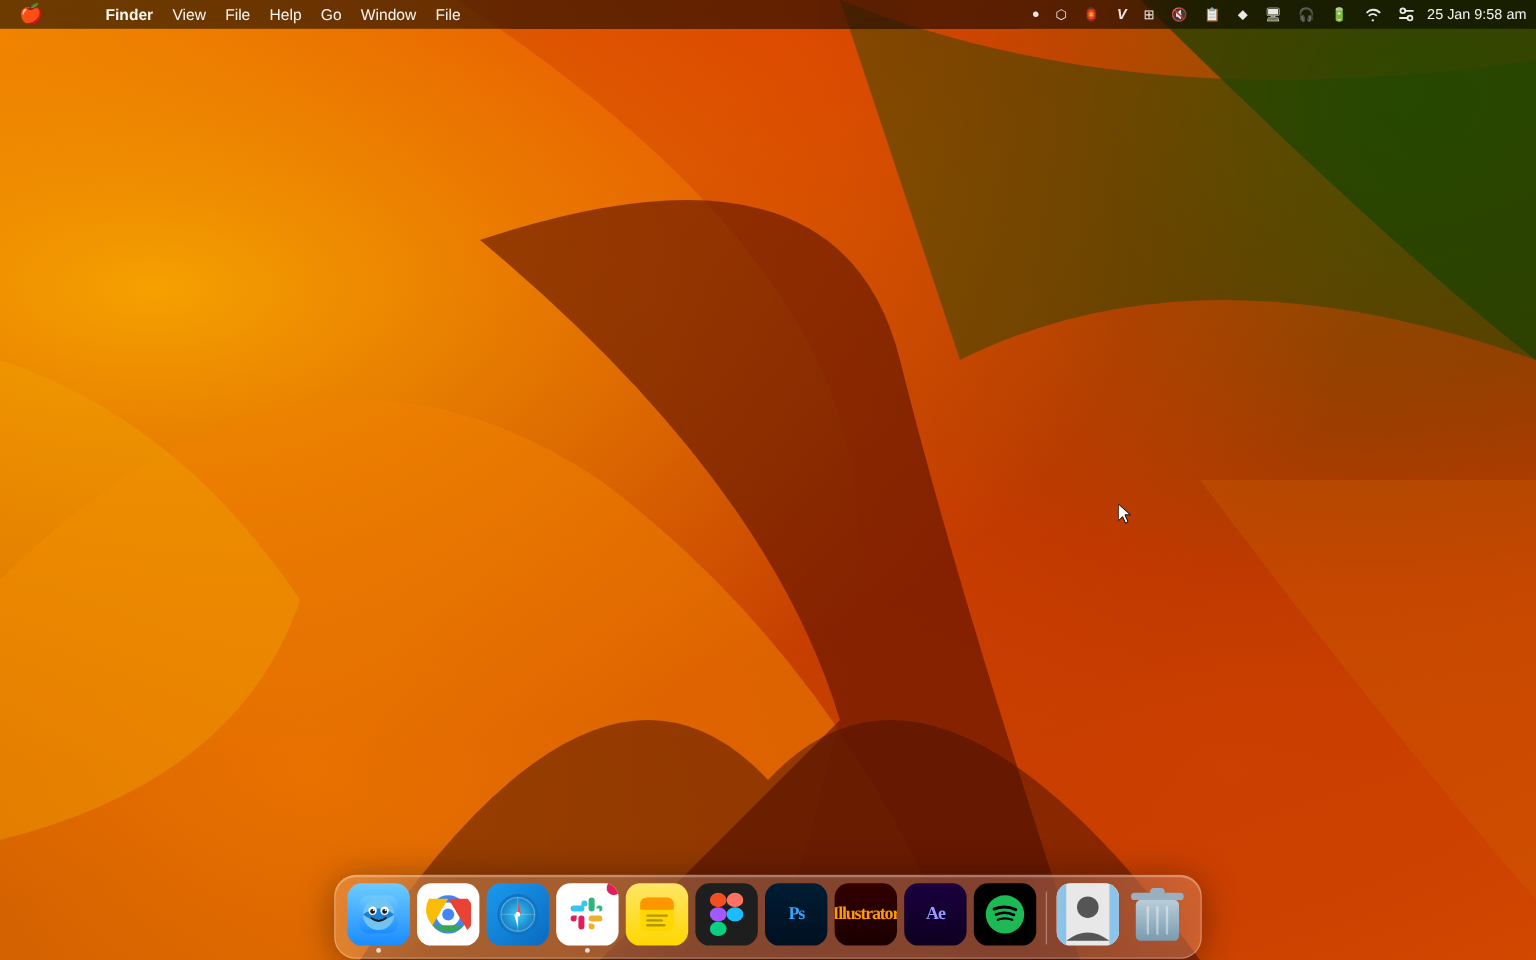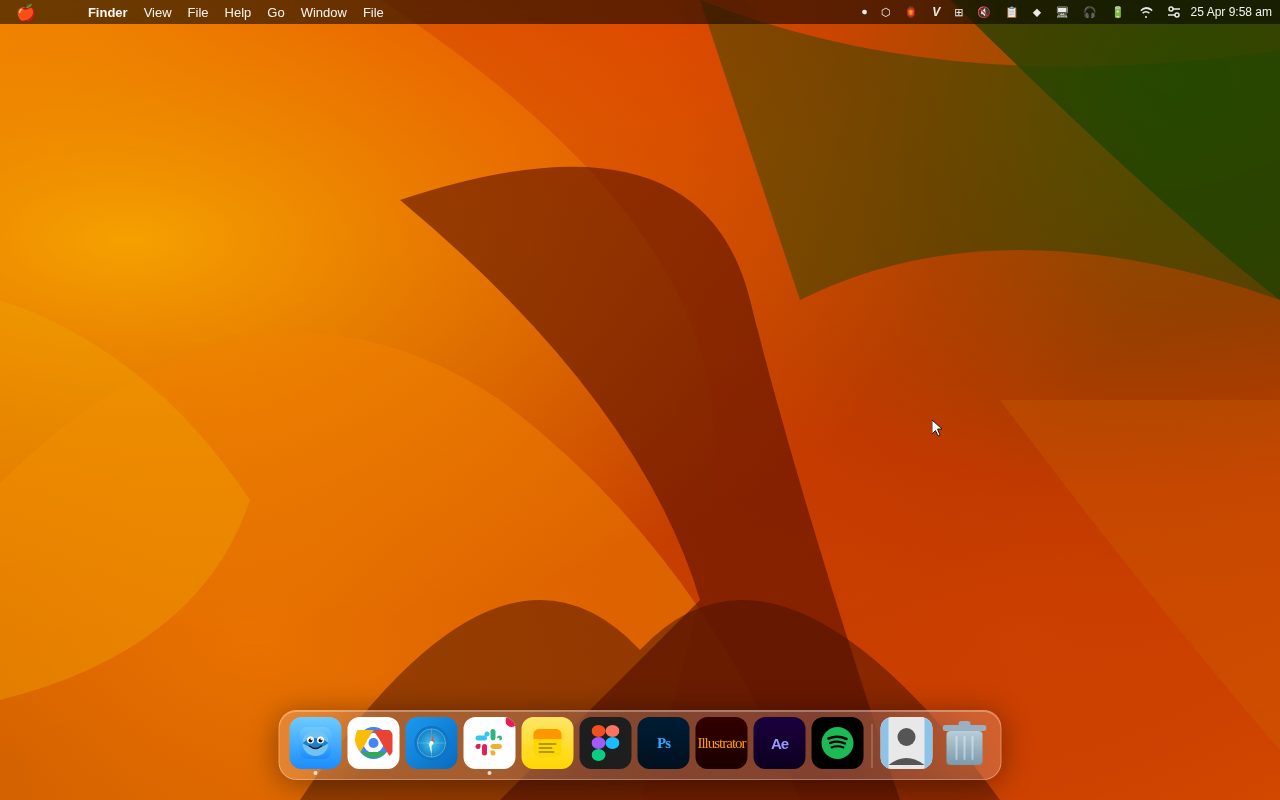--- a/index.html
+++ b/index.html
@@ -249,7 +249,7 @@
           <line x1="1" y1="10" x2="8" y2="10" stroke="rgba(255,255,255,0.9)" stroke-width="1.5"></line>
         </svg>
     </span>
-    <span class="menubar-datetime">25 Apr  9:58 am</span>
+    <span class="menubar-datetime">25 Jan  9:58 am</span>
   </div>
 </div>
 

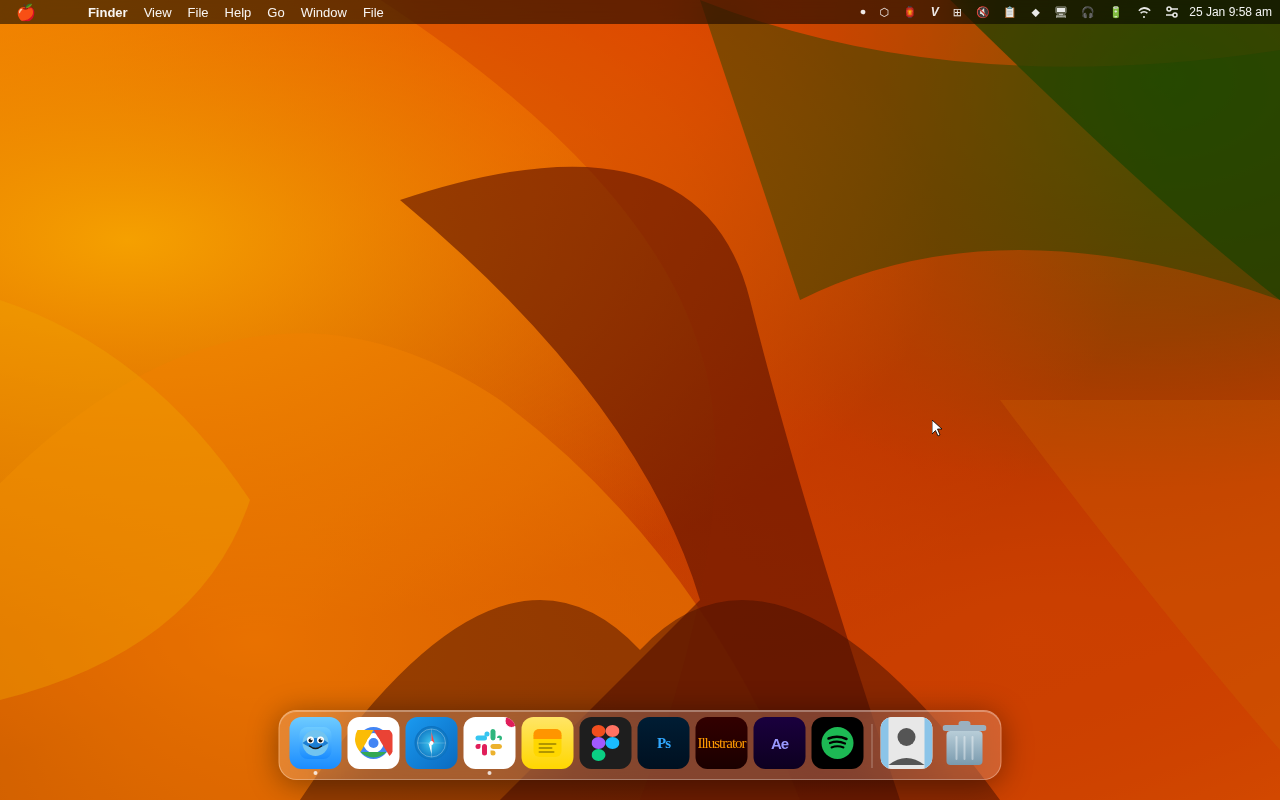--- a/index.html
+++ b/index.html
@@ -106,7 +106,7 @@
       display: flex;
       align-items: flex-end;
       justify-content: center;
-      padding-bottom: 20px;
+      padding-bottom: 1px;
       z-index: 100;
     }
 

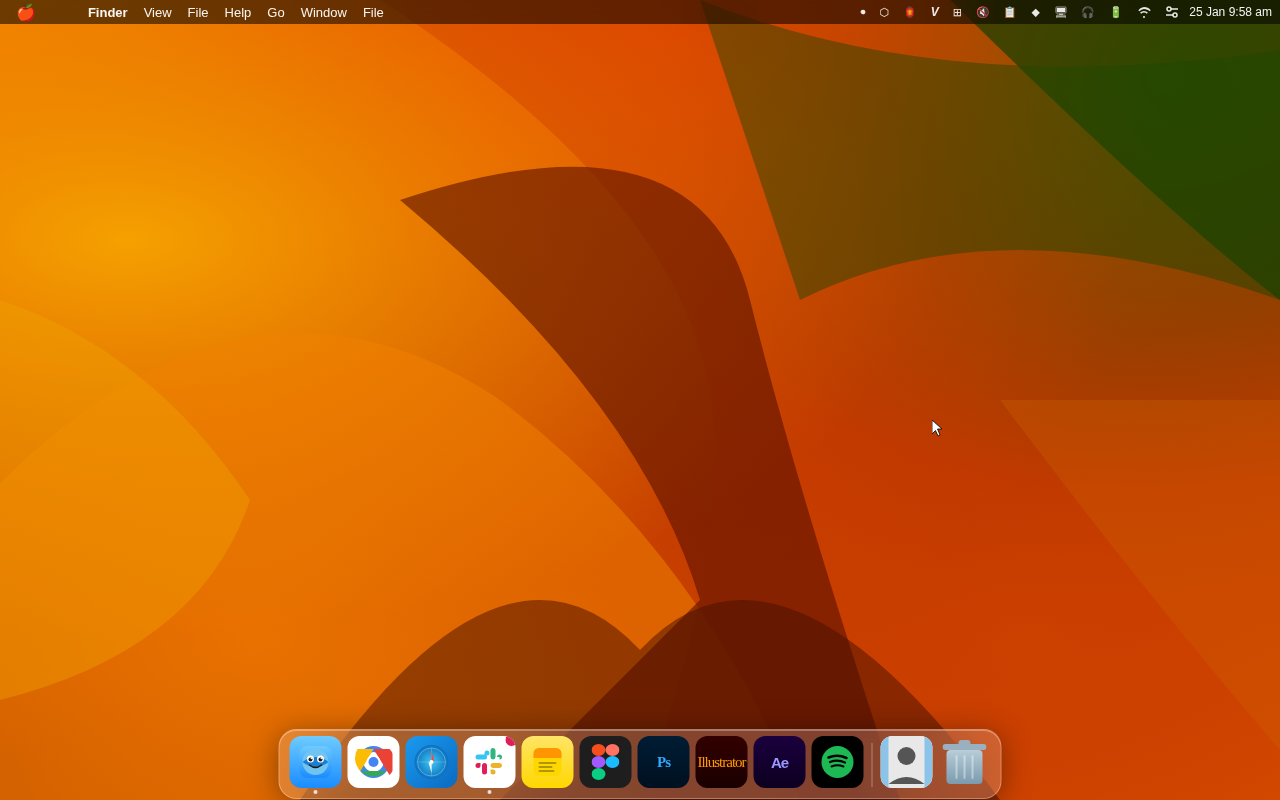--- a/index.html
+++ b/index.html
@@ -378,7 +378,7 @@
 
     <div class="dock-item">
       <div class="dock-icon" style="background:linear-gradient(180deg,#330000 0%,#1a0000 100%);border-radius:12px;">
-        <span style="color:#ff9a00;font-size:15px;font-weight:400;font-family:serif;letter-spacing:-1px;">Illustrator</span>
+        <span style="color:#ff9a00;font-size:15px;font-weight:700;font-family:serif;letter-spacing:-1px;">Illustrator</span>
       </div>
       <div style="height:6px;"></div>
     </div>

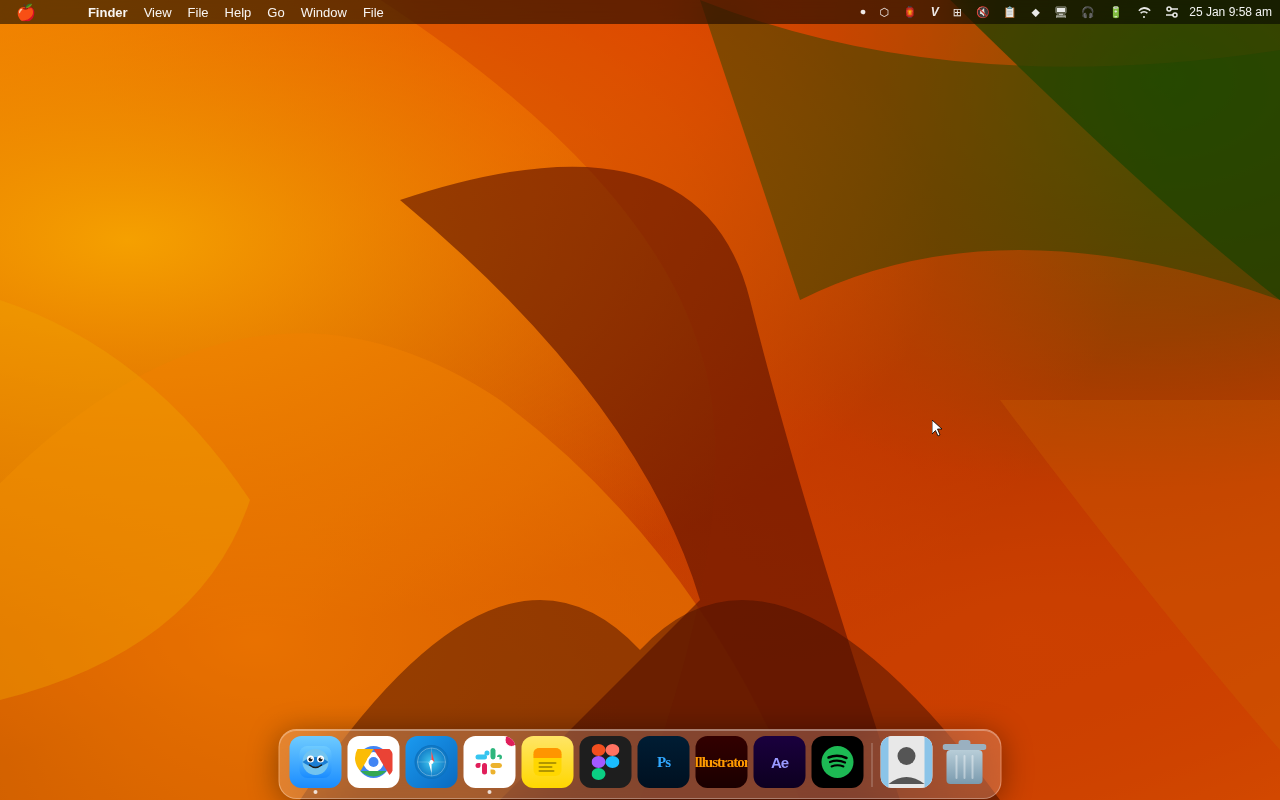--- a/index.html
+++ b/index.html
@@ -385,7 +385,7 @@
 
     <div class="dock-item">
       <div class="dock-icon" style="background:linear-gradient(180deg,#1a003e 0%,#0d0020 100%);border-radius:12px;">
-        <span style="color:#9999ff;font-size:15px;font-weight:700;font-family:Liberation Sans, sans-serif;letter-spacing:-1px;">Ae</span>
+        <span style="color:#9999ff;font-size:15px;font-weight:700;font-family:Liberation Serif, serif;letter-spacing:-1px;">Ae</span>
       </div>
       <div style="height:6px;"></div>
     </div>

